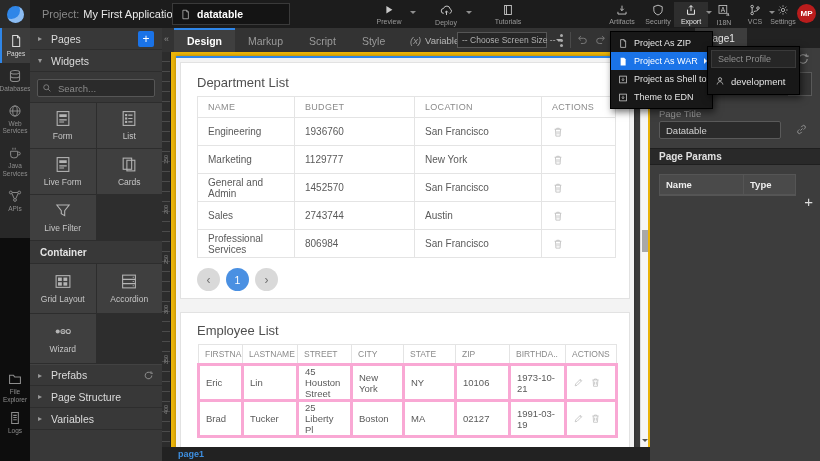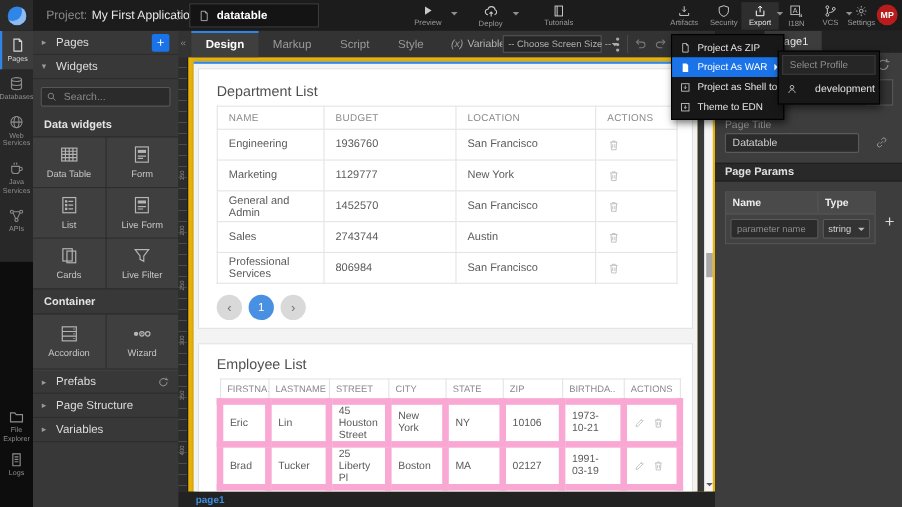--- a/index.html
+++ b/index.html
@@ -128,7 +128,7 @@
   .m-arrow{margin-left:auto;width:0;height:0;border:3.5px solid transparent;border-left-color:#fff}
   .prof-menu{left:707px;top:46px;width:93px;padding:3px 0}
   .pm-head{height:18px;background:#262626;border:1px solid #3a3a3a;color:#8f8f8f;display:flex;align-items:center;padding:0 6px;font-size:9px;margin:0 3px 3px}
-  .pm-it{height:20px;display:flex;align-items:center;gap:16px;padding:0 7px;font-size:9.5px;color:#e4e4e4;cursor:pointer}
+  .pm-it{height:20px;display:flex;align-items:center;gap:6px;padding:0 7px;font-size:9.5px;color:#e4e4e4;cursor:pointer}
   .pm-it svg{flex:none;color:#cfcfcf}
   .pm-it.active{background:#1a73e8;color:#fff}
 </style>

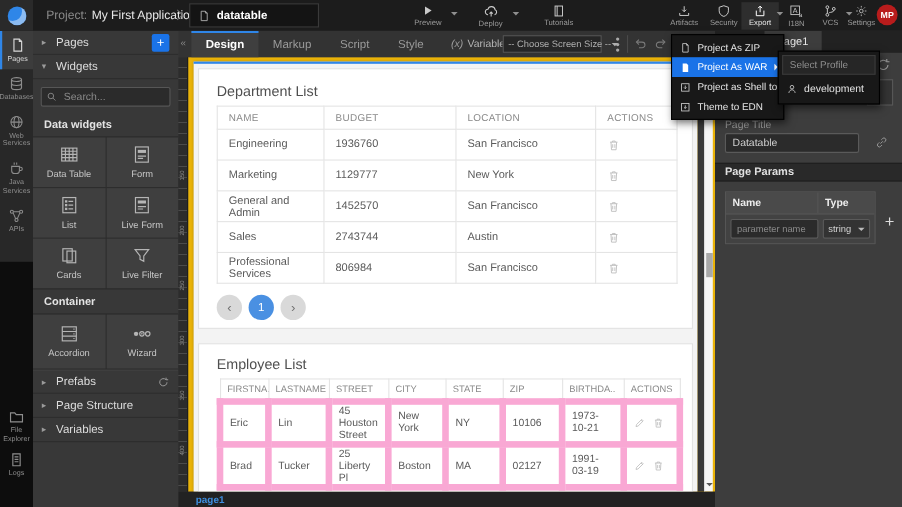--- a/index.html
+++ b/index.html
@@ -437,7 +437,6 @@
         </svg>
       <input placeholder="Search..." style="">
     </div>
-    <div class="lp-sec">Data widgets</div>
     <div class="tiles">
       <div class="tile h45">
         <svg width="20" height="17" fill="none" stroke="currentColor" stroke-width="1">

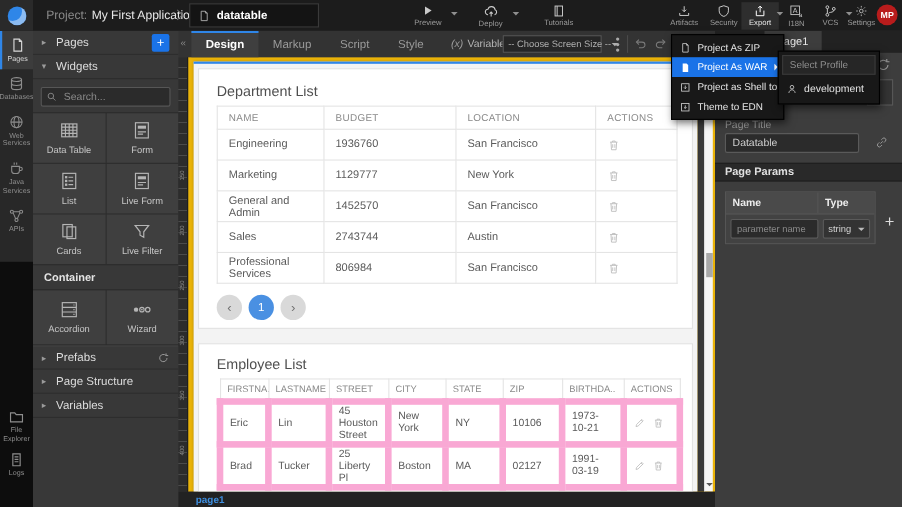--- a/index.html
+++ b/index.html
@@ -438,12 +438,6 @@
       <input placeholder="Search..." style="">
     </div>
     <div class="tiles">
-      <div class="tile h45">
-        <svg width="20" height="17" fill="none" stroke="currentColor" stroke-width="1">
-            <use href="#i-wtable"></use>
-          </svg>
-        <span class="tile-cap">Data Table</span>
-      </div>
       <div class="tile h45">
         <svg width="18" height="17" fill="none" stroke="currentColor" stroke-width="1">
             <use href="#i-wform"></use>

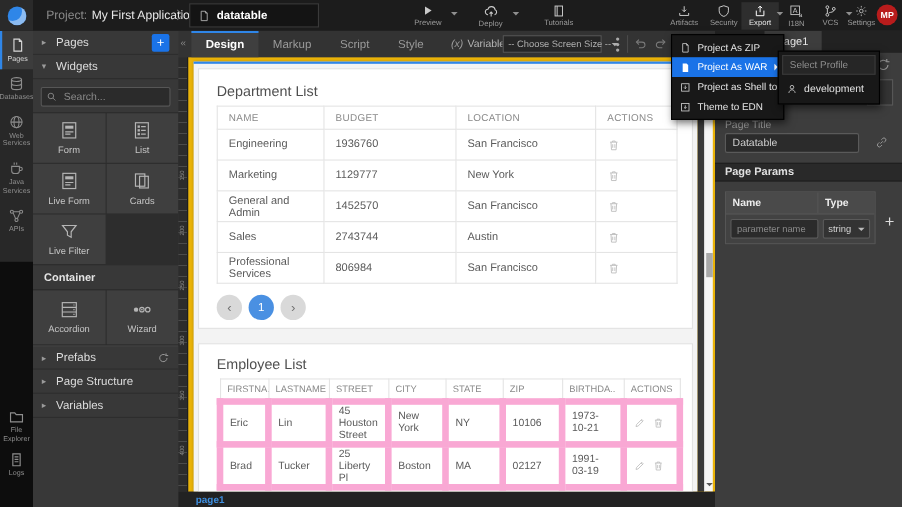--- a/index.html
+++ b/index.html
@@ -735,13 +735,6 @@
         <span class="rp-ph name">Name</span>
         <span class="rp-ph type">Type</span>
       </div>
-      <div class="rp-prow">
-        <input class="rp-pin" placeholder="parameter name" style="">
-        <span class="rp-sel">
-          <span>string</span>
-          <span class="dd-caret"></span>
-        </span>
-      </div>
     </div>
     <span class="rp-plus">+</span>
   </aside>

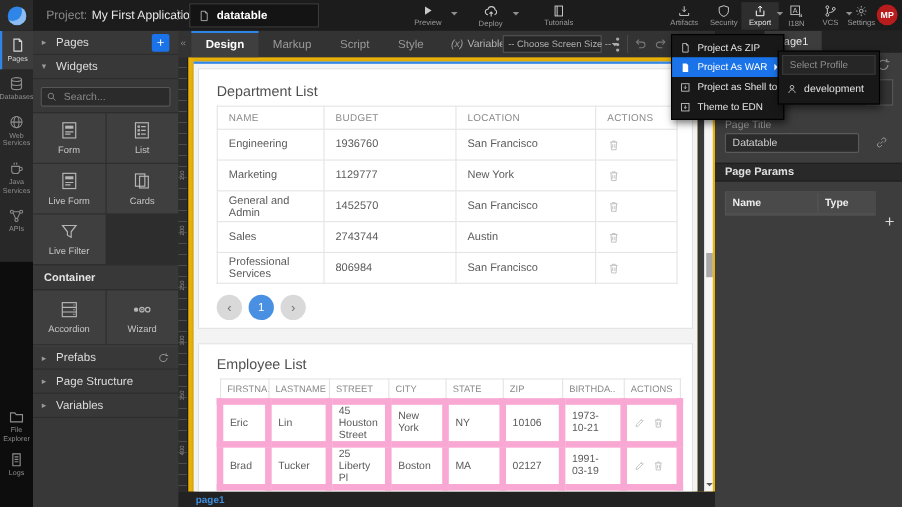--- a/index.html
+++ b/index.html
@@ -471,6 +471,12 @@
     </div>
     <div class="lp-sec">Container</div>
     <div class="tiles">
+      <div class="tile h49">
+        <svg width="20" height="17" fill="none" stroke="currentColor" stroke-width="1">
+            <use href="#i-wgrid"></use>
+          </svg>
+        <span class="tile-cap">Grid Layout</span>
+      </div>
       <div class="tile h49">
         <svg width="18" height="17" fill="none" stroke="currentColor" stroke-width="1">
             <use href="#i-wacc"></use>

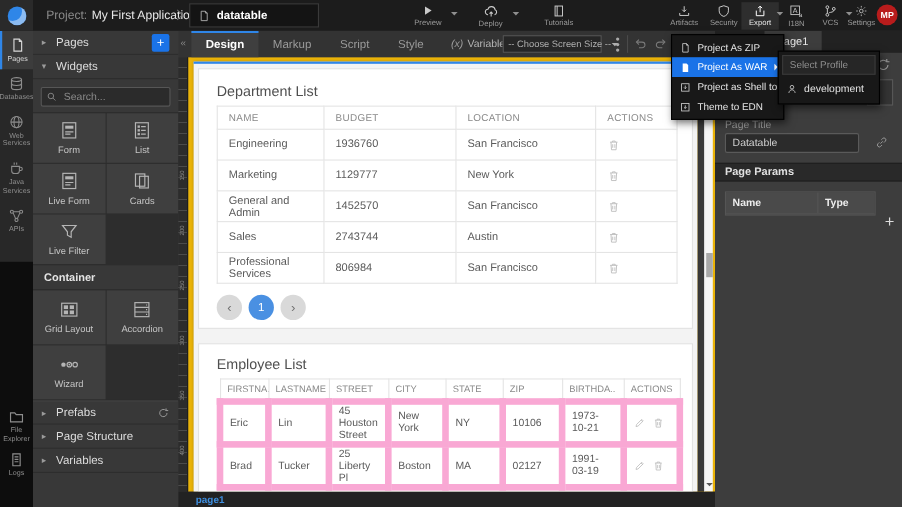--- a/index.html
+++ b/index.html
@@ -83,7 +83,7 @@
   .dt td{border:1px solid #e4e4e4;font-size:10px;color:#5a5a5a;padding:0 10px;height:28px;overflow:hidden}
   table.et{margin:0 16px;border-collapse:collapse;width:calc(100% - 32px);table-layout:fixed}
   .et th{border:1px solid #e4e4e4;font-size:8.5px;color:#8a8a8a;text-align:left;padding:0 6px;height:20px;font-weight:normal;overflow:hidden;white-space:nowrap}
-  .et td{border:6px solid #f9a8d4;font-size:9.5px;color:#5a5a5a;padding:0 6px;height:36px;vertical-align:middle;overflow:hidden}
+  .et td{border:3px solid #f9a8d4;font-size:9.5px;color:#5a5a5a;padding:0 6px;height:36px;vertical-align:middle;overflow:hidden}
   .act-ics{display:flex;gap:6px;color:#bdbdbd}
   .pager{display:flex;gap:6px;padding:10px 16px;align-items:center}
   .pg{width:23px;height:23px;border-radius:50%;background:#d9d9d9;color:#707070;display:flex;align-items:center;justify-content:center;font-size:12px;cursor:pointer}

